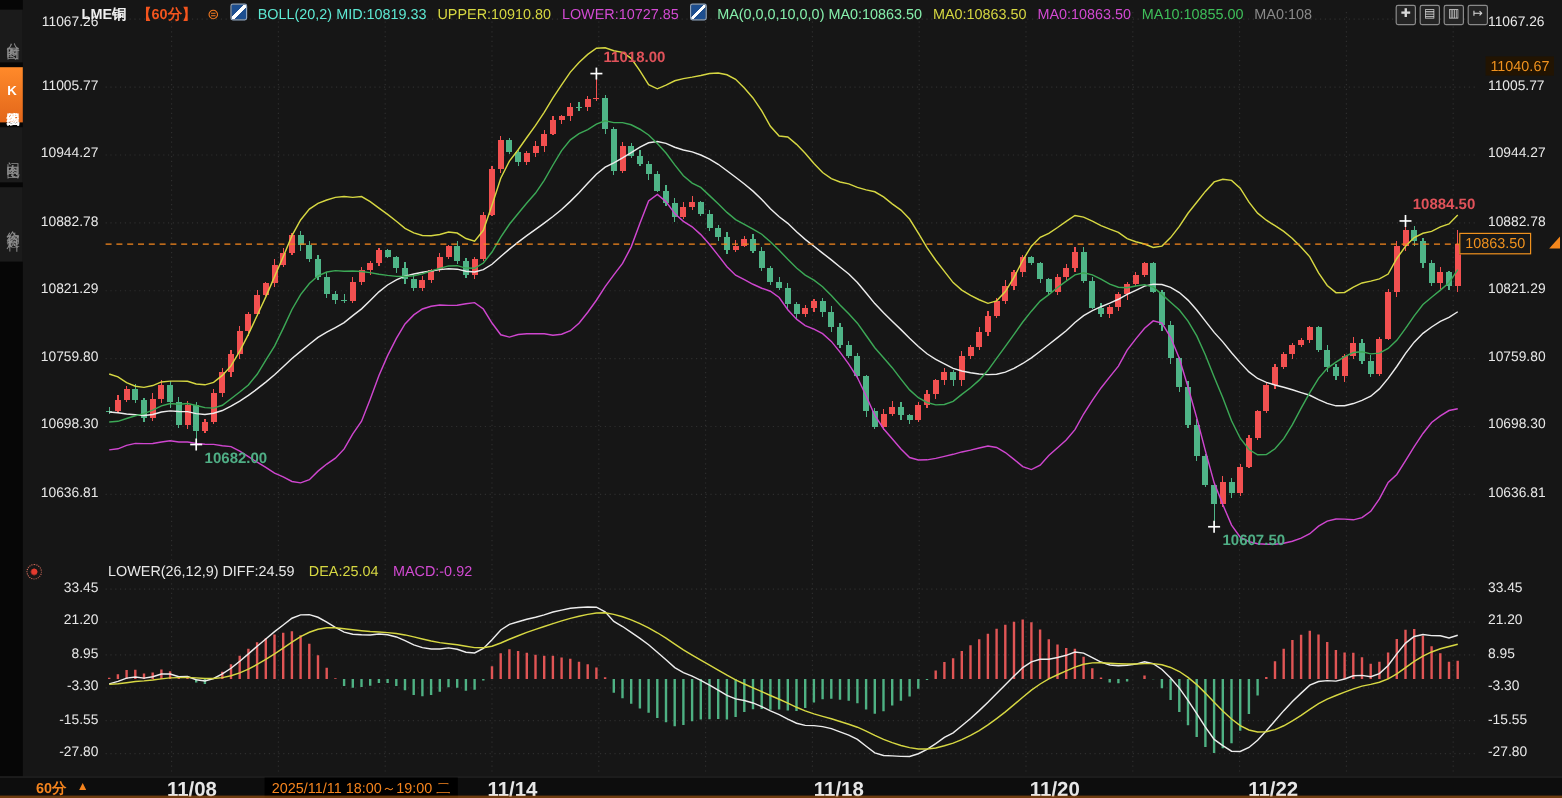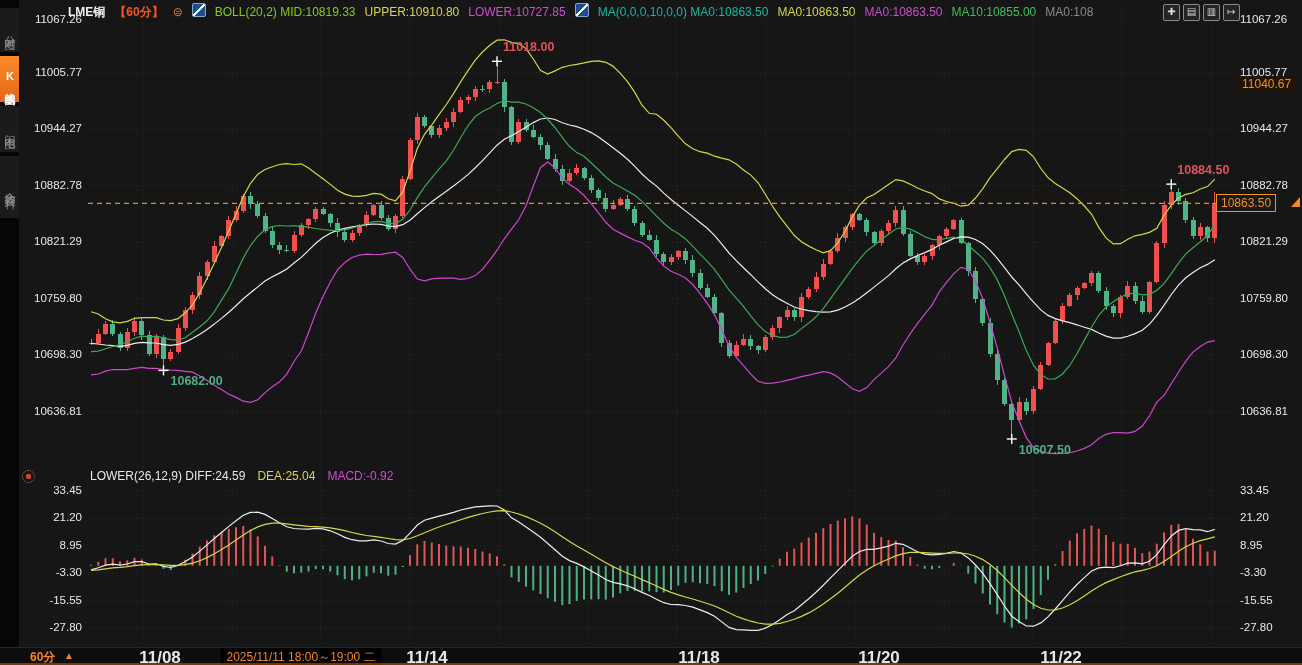--- a/index.html
+++ b/index.html
@@ -596,7 +596,7 @@
       <span class="seg" style="color: rgb(244, 85, 30); font-weight: bold;">【60分】</span>
       <span class="seg" style="color: rgb(240, 120, 32);">⊜</span>
       <span class="mini-icon"></span>
-      <span class="seg" style="color: #84cc16;">BOLL(20,2) MID:10819.33</span>
+      <span class="seg" style="color: #5eead4;">BOLL(20,2) MID:10819.33</span>
       <span class="seg" style="color: rgb(214, 215, 66);">UPPER:10910.80</span>
       <span class="seg" style="color: rgb(210, 74, 210);">LOWER:10727.85</span>
       <span class="mini-icon"></span>

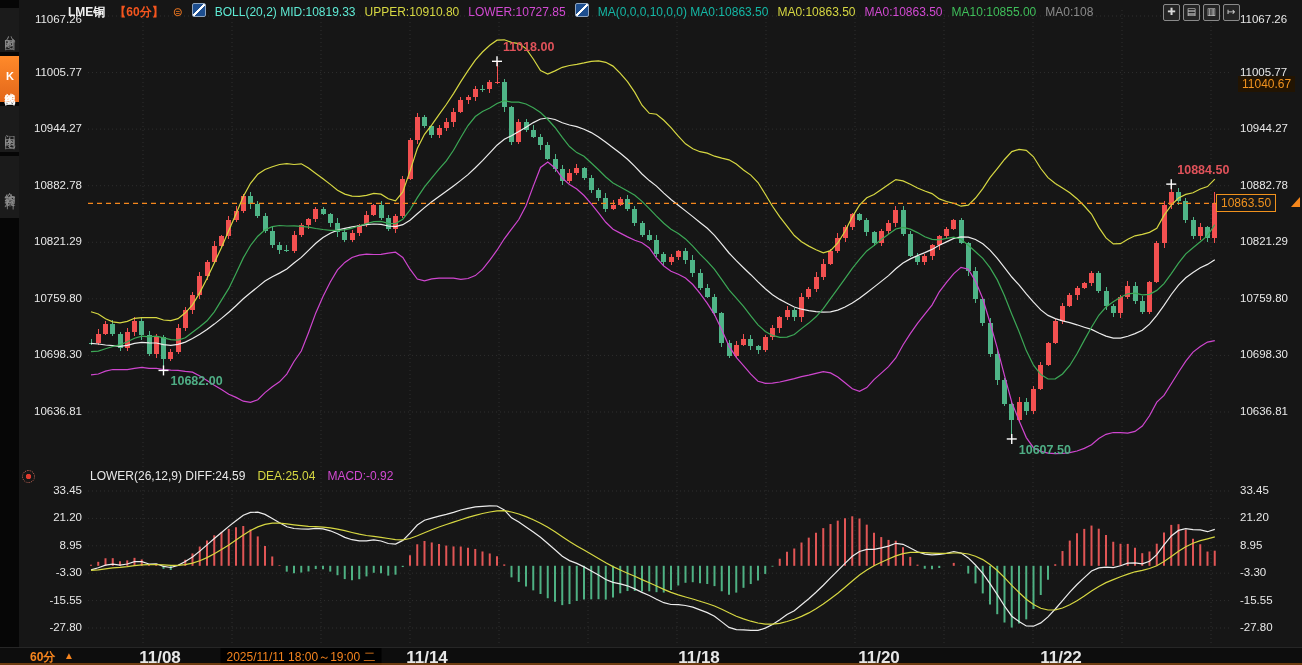--- a/index.html
+++ b/index.html
@@ -600,7 +600,7 @@
       <span class="seg" style="color: rgb(214, 215, 66);">UPPER:10910.80</span>
       <span class="seg" style="color: rgb(210, 74, 210);">LOWER:10727.85</span>
       <span class="mini-icon"></span>
-      <span class="seg" style="color: #14b8a6;">MA(0,0,0,10,0,0) MA0:10863.50</span>
+      <span class="seg" style="color: #86efac;">MA(0,0,0,10,0,0) MA0:10863.50</span>
       <span class="seg" style="color: rgb(214, 215, 66);">MA0:10863.50</span>
       <span class="seg" style="color: rgb(210, 74, 210);">MA0:10863.50</span>
       <span class="seg" style="color: rgb(63, 191, 90);">MA10:10855.00</span>

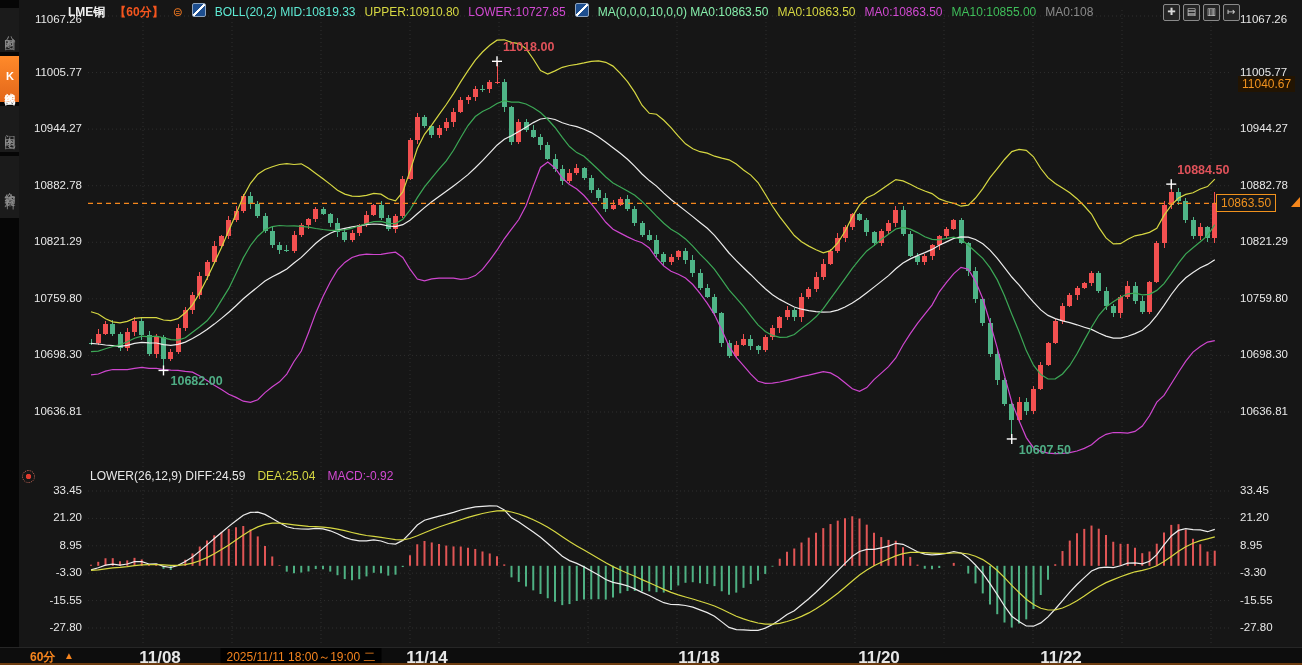--- a/index.html
+++ b/index.html
@@ -646,7 +646,7 @@
       <div class="ylab" style="top: 621px; left: 2px;">-27.80</div>
     </div>
 
-  <div id="hi-box" style="top: 47px; margin-top: 29px;">11040.67</div>
+  <div id="hi-box" style="top: 47px;">11040.67</div>
   <div id="price-box" style="top: 194.453px;">10863.50</div>
 
   <div id="reddot"></div>

